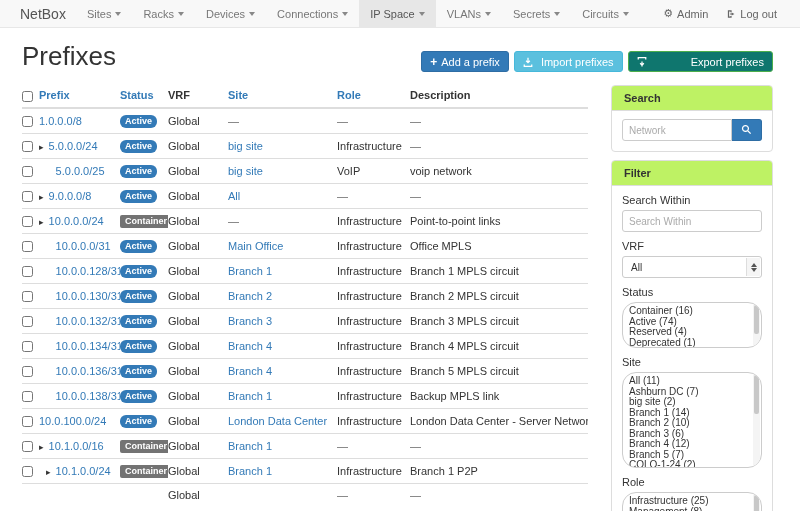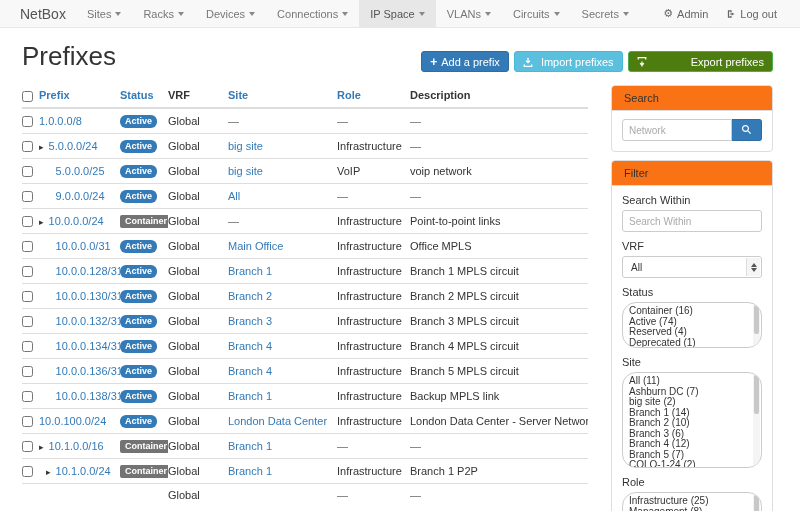--- a/index.html
+++ b/index.html
@@ -127,11 +127,11 @@
       <span class="caret-dn"></span>
     </div>
       <div class="nav-item">
+      <span>Secrets</span>
+      <span class="caret-dn"></span>
+    </div>
+      <div class="nav-item">
       <span>Circuits</span>
-      <span class="caret-dn"></span>
-    </div>
-      <div class="nav-item">
-      <span>Secrets</span>
       <span class="caret-dn"></span>
     </div>
     </div>

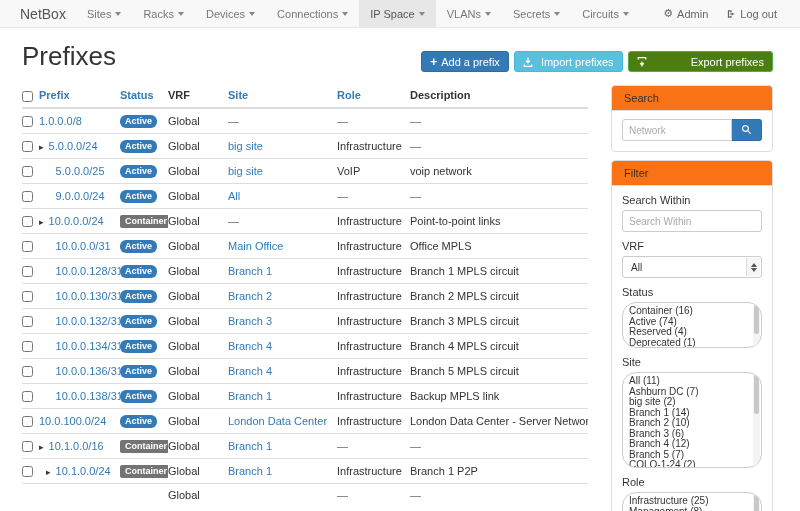--- a/index.html
+++ b/index.html
@@ -32,7 +32,7 @@
     font-size: 11px; color: #fff; cursor: pointer; white-space: nowrap; }
   .btn-primary { background: #337ab7; border-color: #2e6da4; }
   .btn-info    { background: #5bc0de; border-color: #46b8da; }
-  .btn-success { background: #4d7c0f; border-color: #4cae4c; gap: 40px; }
+  .btn-success { background: #0f766e; border-color: #4cae4c; gap: 40px; }
   .btn .plus { font-weight: bold; font-size: 12px; line-height: 1; }
 
   .main-row { display: flex; align-items: flex-start; }

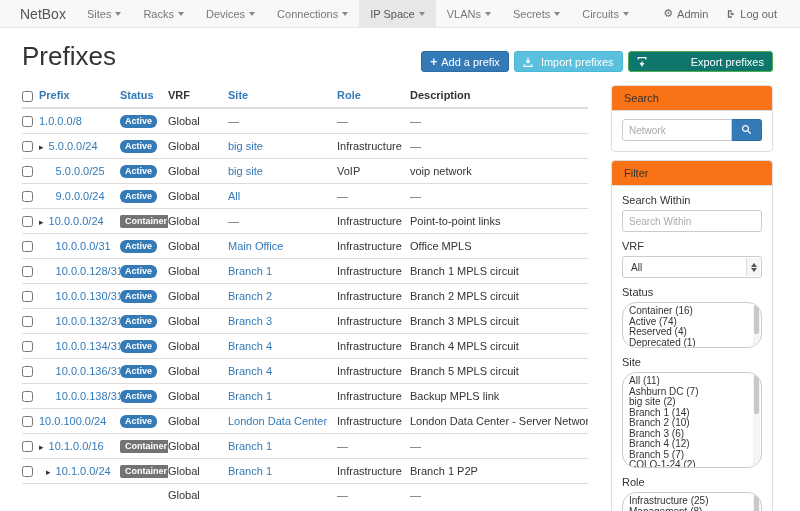--- a/index.html
+++ b/index.html
@@ -61,8 +61,8 @@
   
   .panel { border: 1px solid #ddd; border-radius: 4px; margin-bottom: 8px;
     background: #fff; overflow: hidden; }
-  .panel-heading { background: #f97316; border-bottom: 1px solid #ddd;
-    padding: 6px 12px; font-size: 11px; font-weight: normal; color: #333; }
+  .panel-heading { background: #bef264; border-bottom: 1px solid #ddd;
+    padding: 6px 12px; font-size: 11px; font-weight: bold; color: #333; }
   .panel-body { padding: 8px 10px 10px; }
   .input-group { display: flex; }
   .input-group input { flex: 1; min-width: 0; height: 22px; border: 1px solid #ccc;

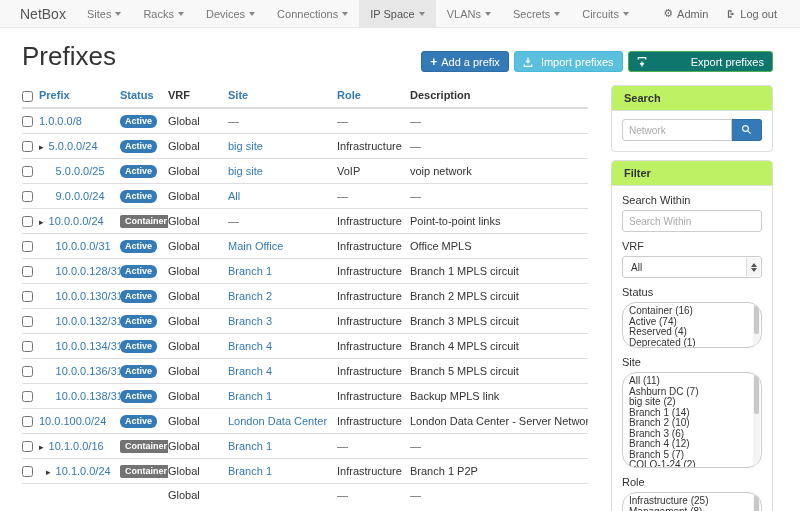--- a/index.html
+++ b/index.html
@@ -250,6 +250,18 @@
             <tr>
           <td><input type="checkbox" style=""></td>
           <td>
+            <span class="caret-r" style="margin-left: 0px;">▸</span>
+            <a class="lnk">9.0.0.0/8</a>
+          </td>
+          <td><span class="badge badge-primary">Active</span></td>
+          <td>Global</td>
+          <td><a class="lnk">All</a></td>
+          <td class="dash">—</td>
+          <td class="dash">—</td>
+        </tr>
+            <tr>
+          <td><input type="checkbox" style=""></td>
+          <td>
             <span class="caret-r" style="margin-left: 7px; visibility: hidden; display: inline;">▸</span>
             <a class="lnk">9.0.0.0/24</a>
           </td>

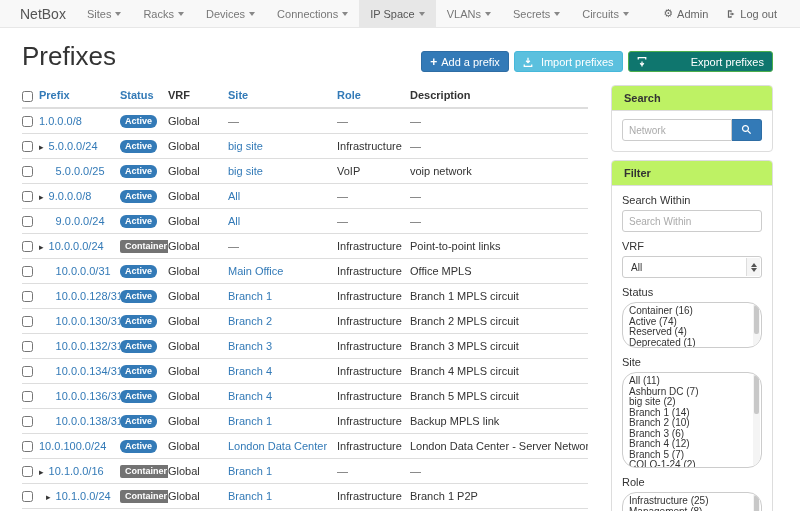--- a/index.html
+++ b/index.html
@@ -262,18 +262,6 @@
             <tr>
           <td><input type="checkbox" style=""></td>
           <td>
-            <span class="caret-r" style="margin-left: 7px; visibility: hidden; display: inline;">▸</span>
-            <a class="lnk">9.0.0.0/24</a>
-          </td>
-          <td><span class="badge badge-primary">Active</span></td>
-          <td>Global</td>
-          <td><a class="lnk">All</a></td>
-          <td class="dash">—</td>
-          <td class="dash">—</td>
-        </tr>
-            <tr>
-          <td><input type="checkbox" style=""></td>
-          <td>
             <span class="caret-r" style="margin-left: 0px;">▸</span>
             <a class="lnk">10.0.0.0/24</a>
           </td>

